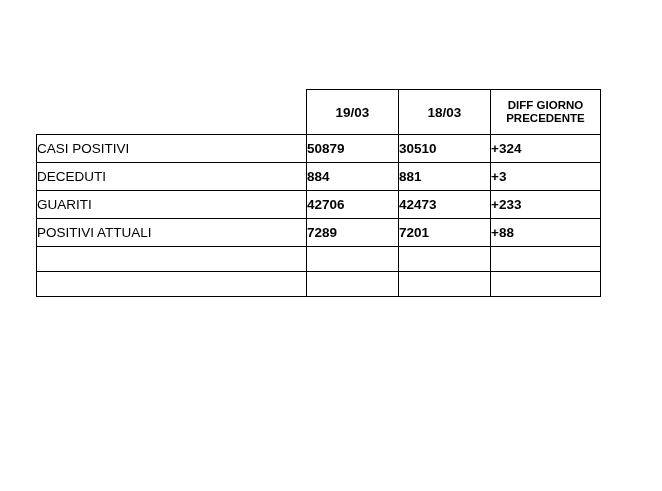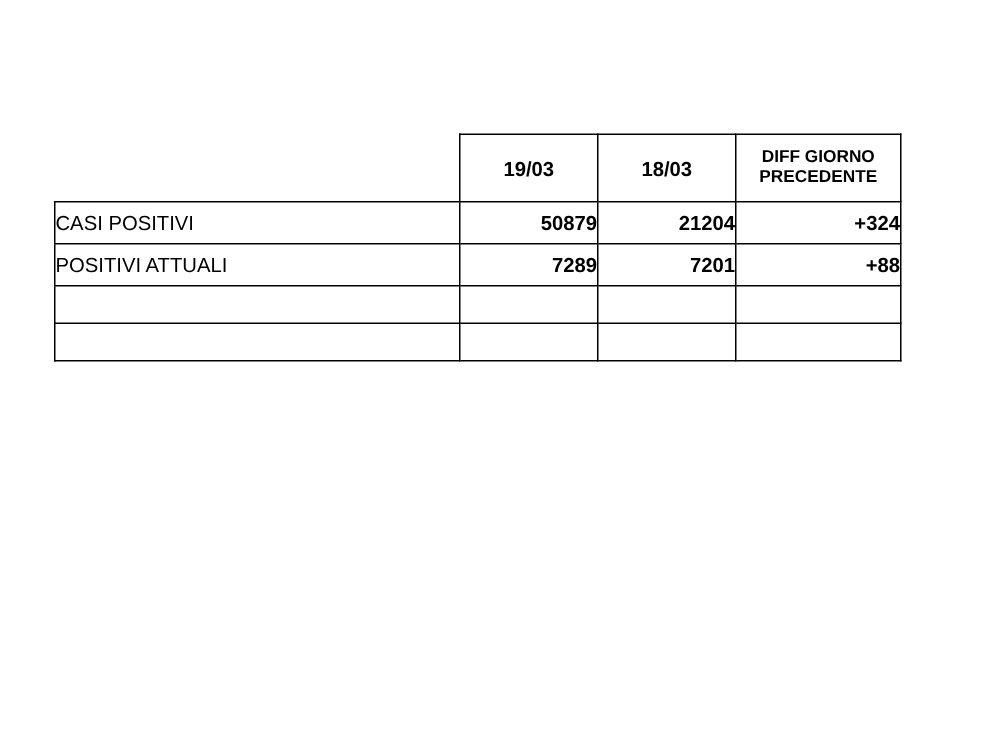--- a/index.html
+++ b/index.html
@@ -67,7 +67,7 @@
     white-space: nowrap;
   }
   td.value-cell {
-    text-align: right;
+    text-align: left;
     font-weight: bold;
     font-size: 14px;
   }

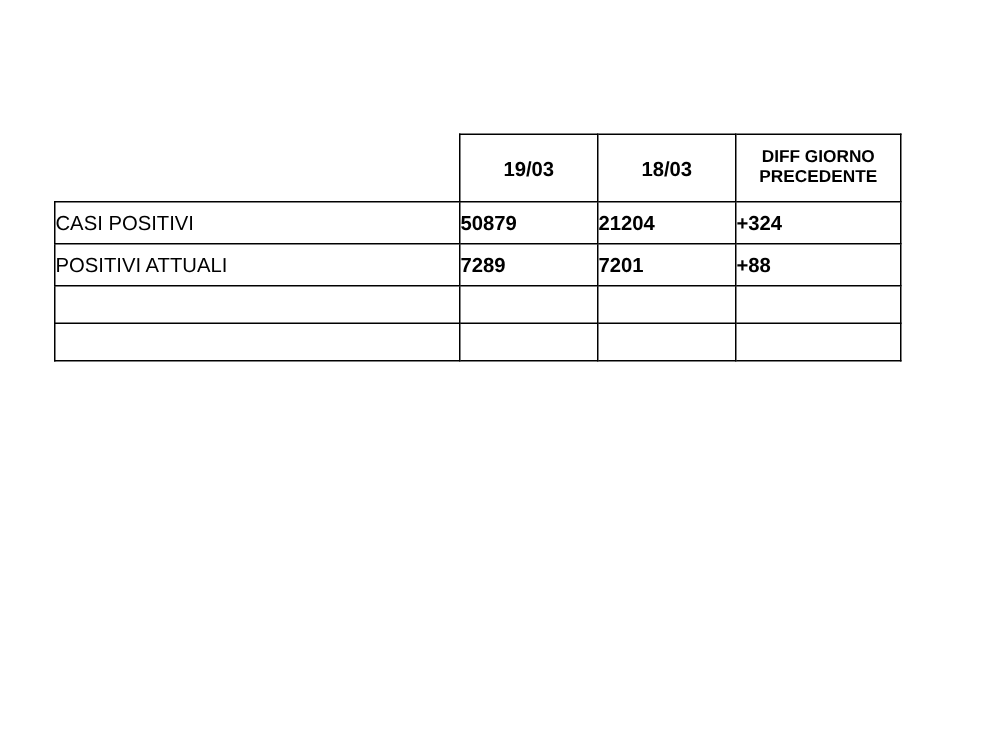--- a/index.html
+++ b/index.html
@@ -102,7 +102,7 @@
       <tr class="data-row">
         <td class="label-cell">CASI POSITIVI</td>
         <td class="value-cell">50879</td>
-        <td class="value-cell">21204</td>
+        <td class="value-cell">30510</td>
         <td class="value-cell">+324</td>
       </tr>
 

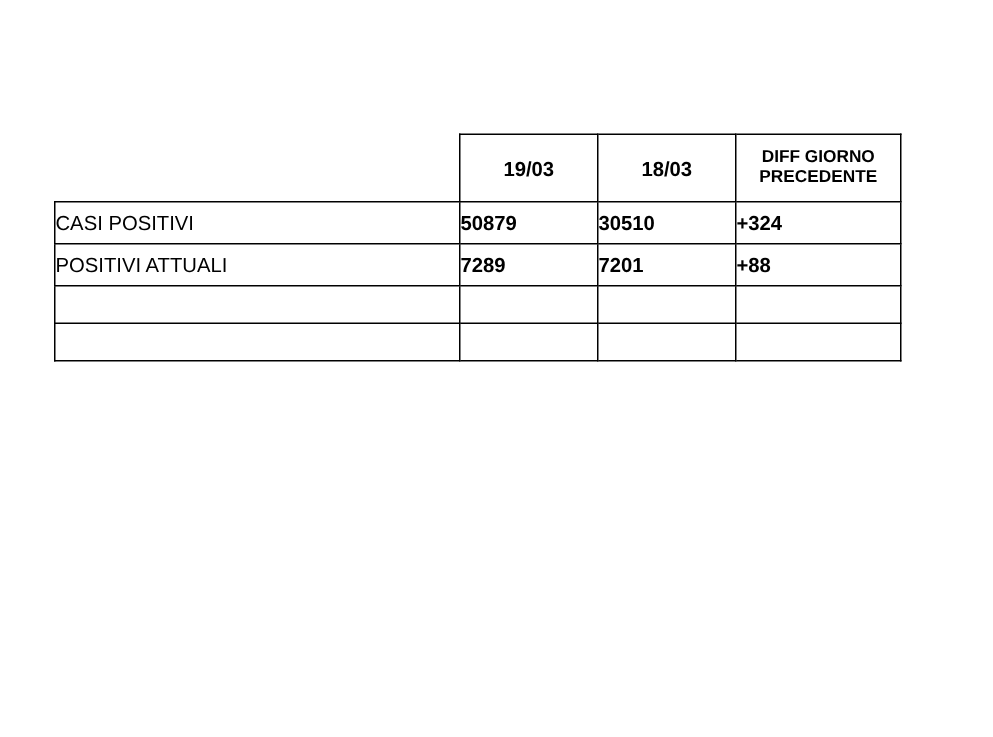--- a/index.html
+++ b/index.html
@@ -106,6 +106,12 @@
         <td class="value-cell">+324</td>
       </tr>
 
+      <tr class="data-row">
+        <td class="label-cell">DECEDUTI</td>
+        <td class="value-cell">884</td>
+        <td class="value-cell">881</td>
+        <td class="value-cell">+3</td>
+      </tr>
 
 
       <tr class="data-row">

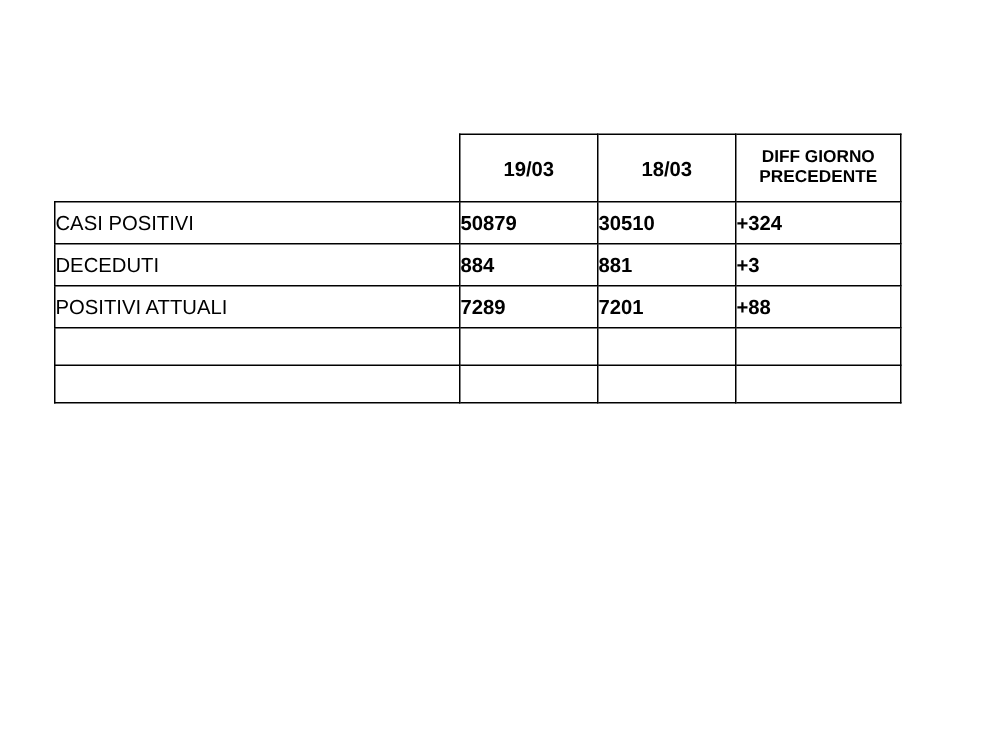--- a/index.html
+++ b/index.html
@@ -113,6 +113,12 @@
         <td class="value-cell">+3</td>
       </tr>
 
+      <tr class="data-row">
+        <td class="label-cell">GUARITI</td>
+        <td class="value-cell">42706</td>
+        <td class="value-cell">42473</td>
+        <td class="value-cell">+233</td>
+      </tr>
 
       <tr class="data-row">
         <td class="label-cell">POSITIVI ATTUALI</td>

